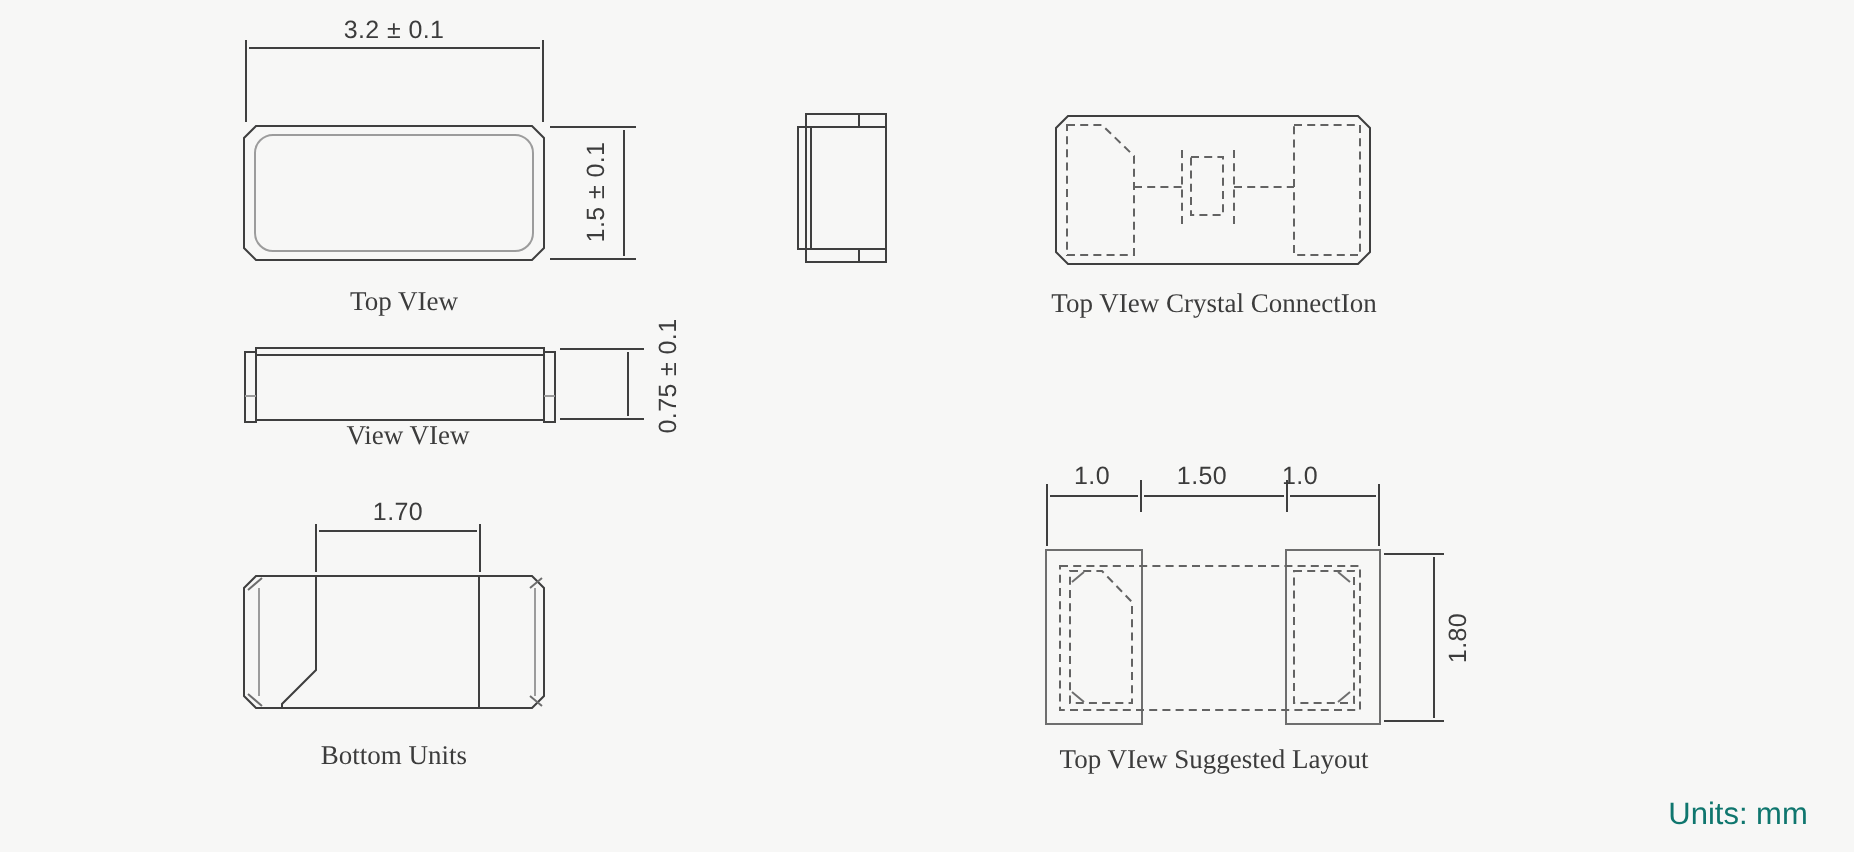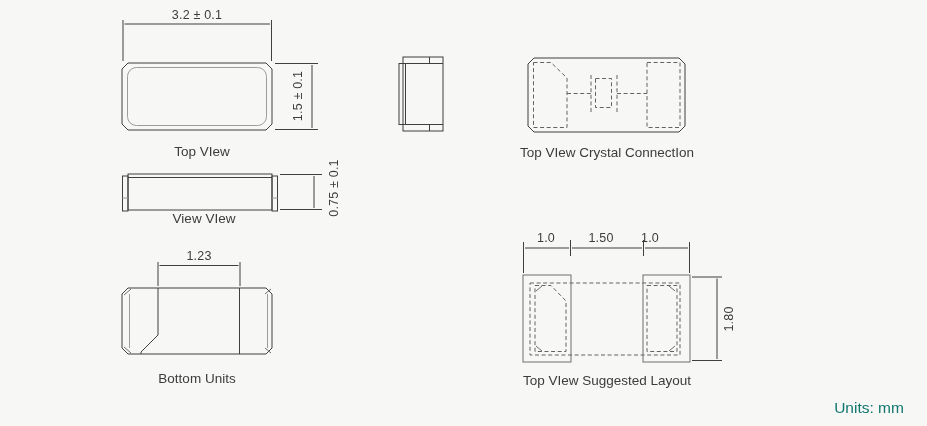--- a/index.html
+++ b/index.html
@@ -19,7 +19,7 @@
     white-space:nowrap;color:#3c3c3c;
   }
   .dim{font-size:12.5px;letter-spacing:.2px;}
-  .lbl{font-size:13.5px;}
+  .lbl{font-size:13.5px;font-family:Liberation Serif, serif;}
   .rot{transform:translate(-50%,-50%) rotate(-90deg);}
   .units{font-size:15.5px;color:#0f766e;}
 </style>

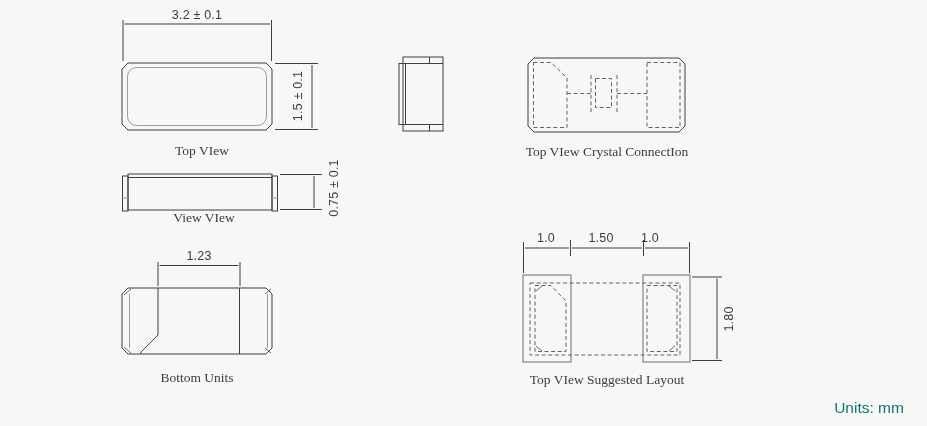--- a/index.html
+++ b/index.html
@@ -133,7 +133,7 @@
   <div class="t dim rot" style="left:334px;top:188px">0.75 ± 0.1</div>
   <div class="t lbl" style="left:204px;top:218px">View VIew</div>
 
-  <div class="t dim" style="left:199px;top:256px">1.23</div>
+  <div class="t dim" style="left:199px;top:256px">1.70</div>
   <div class="t lbl" style="left:197px;top:378px">Bottom Units</div>
 
   <div class="t lbl" style="left:607px;top:152px">Top VIew Crystal ConnectIon</div>

